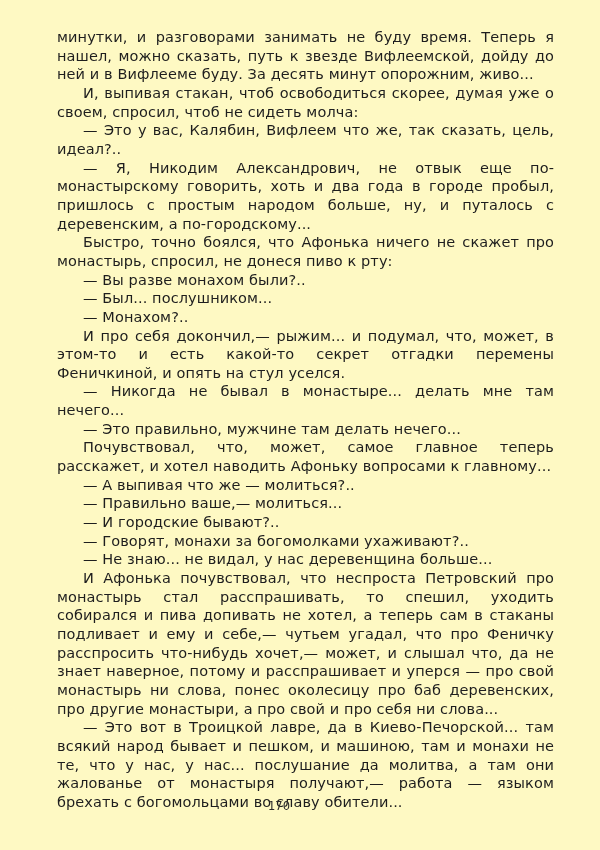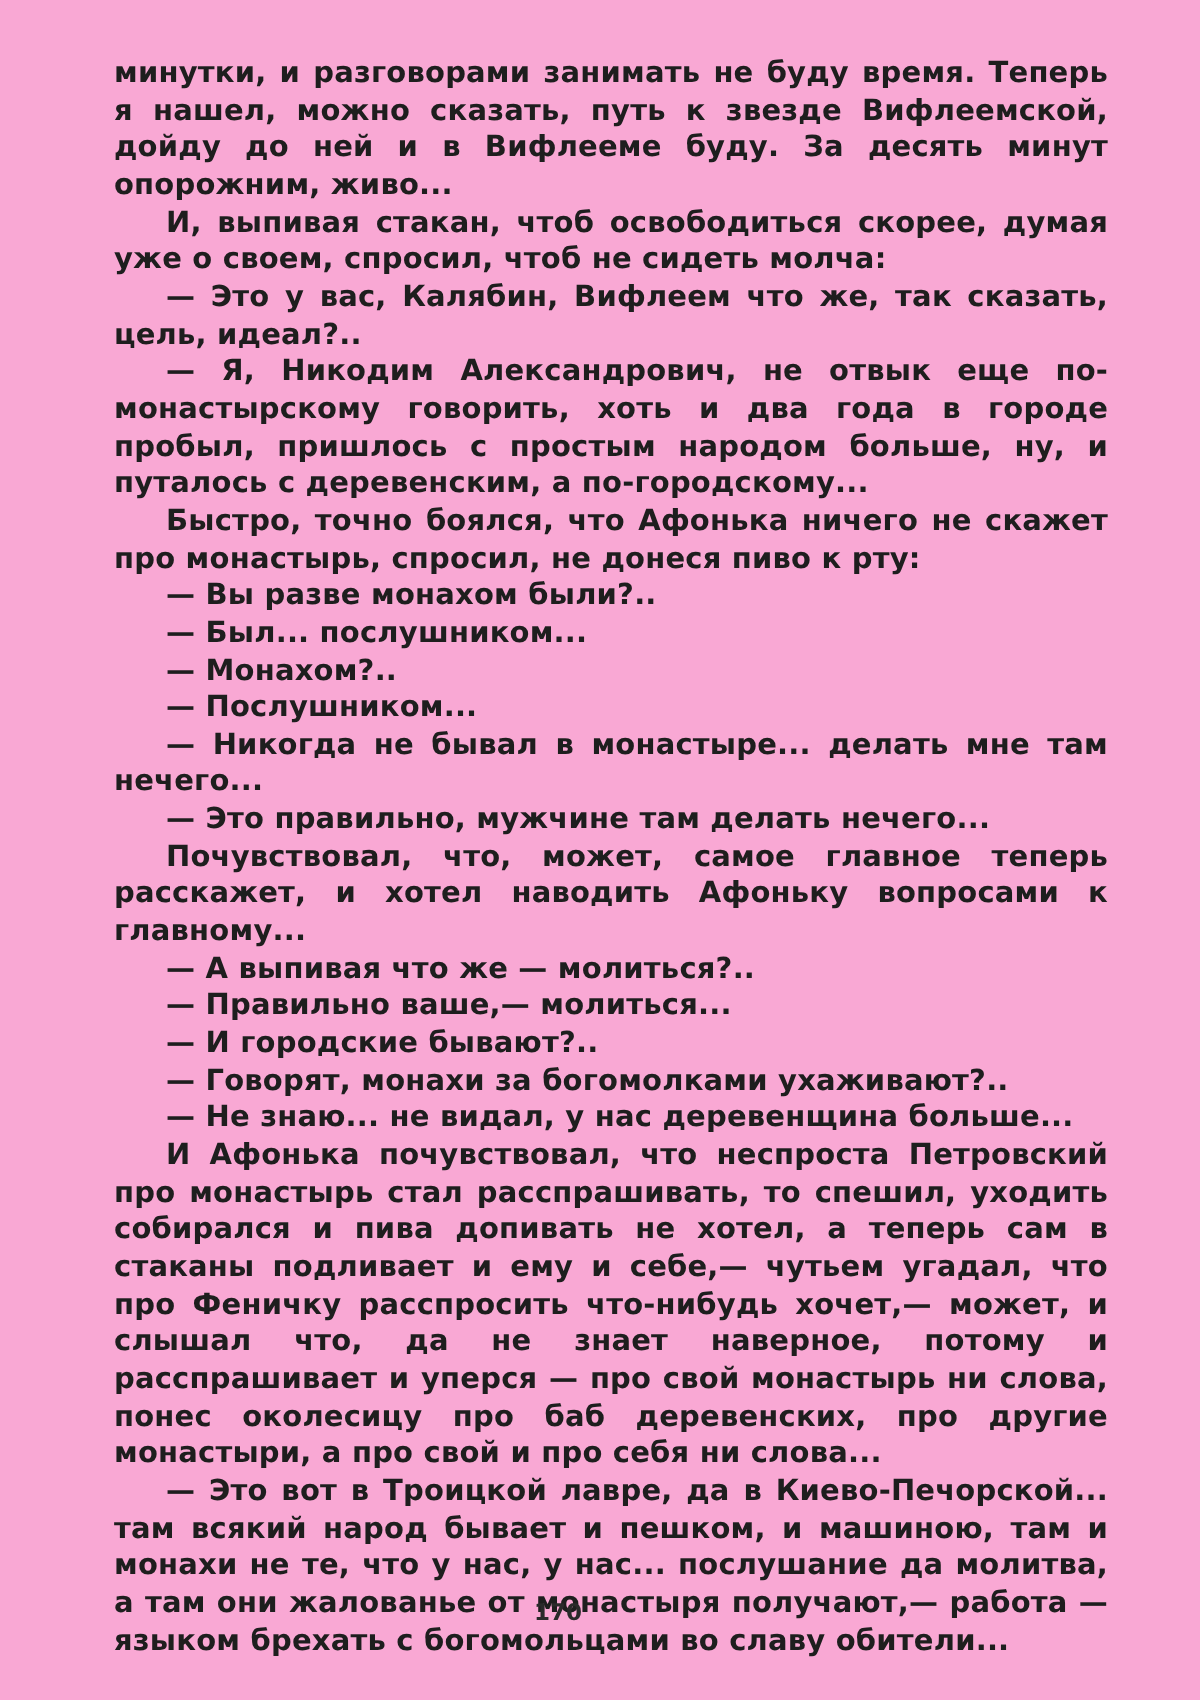--- a/index.html
+++ b/index.html
@@ -17,8 +17,7 @@
   .page {
     position: absolute;
     inset: 0;
-    background: #f9a8d4;
-    font-weight: bold;
+    background: #fef9c3;
   }
   .text-block {
     position: absolute;

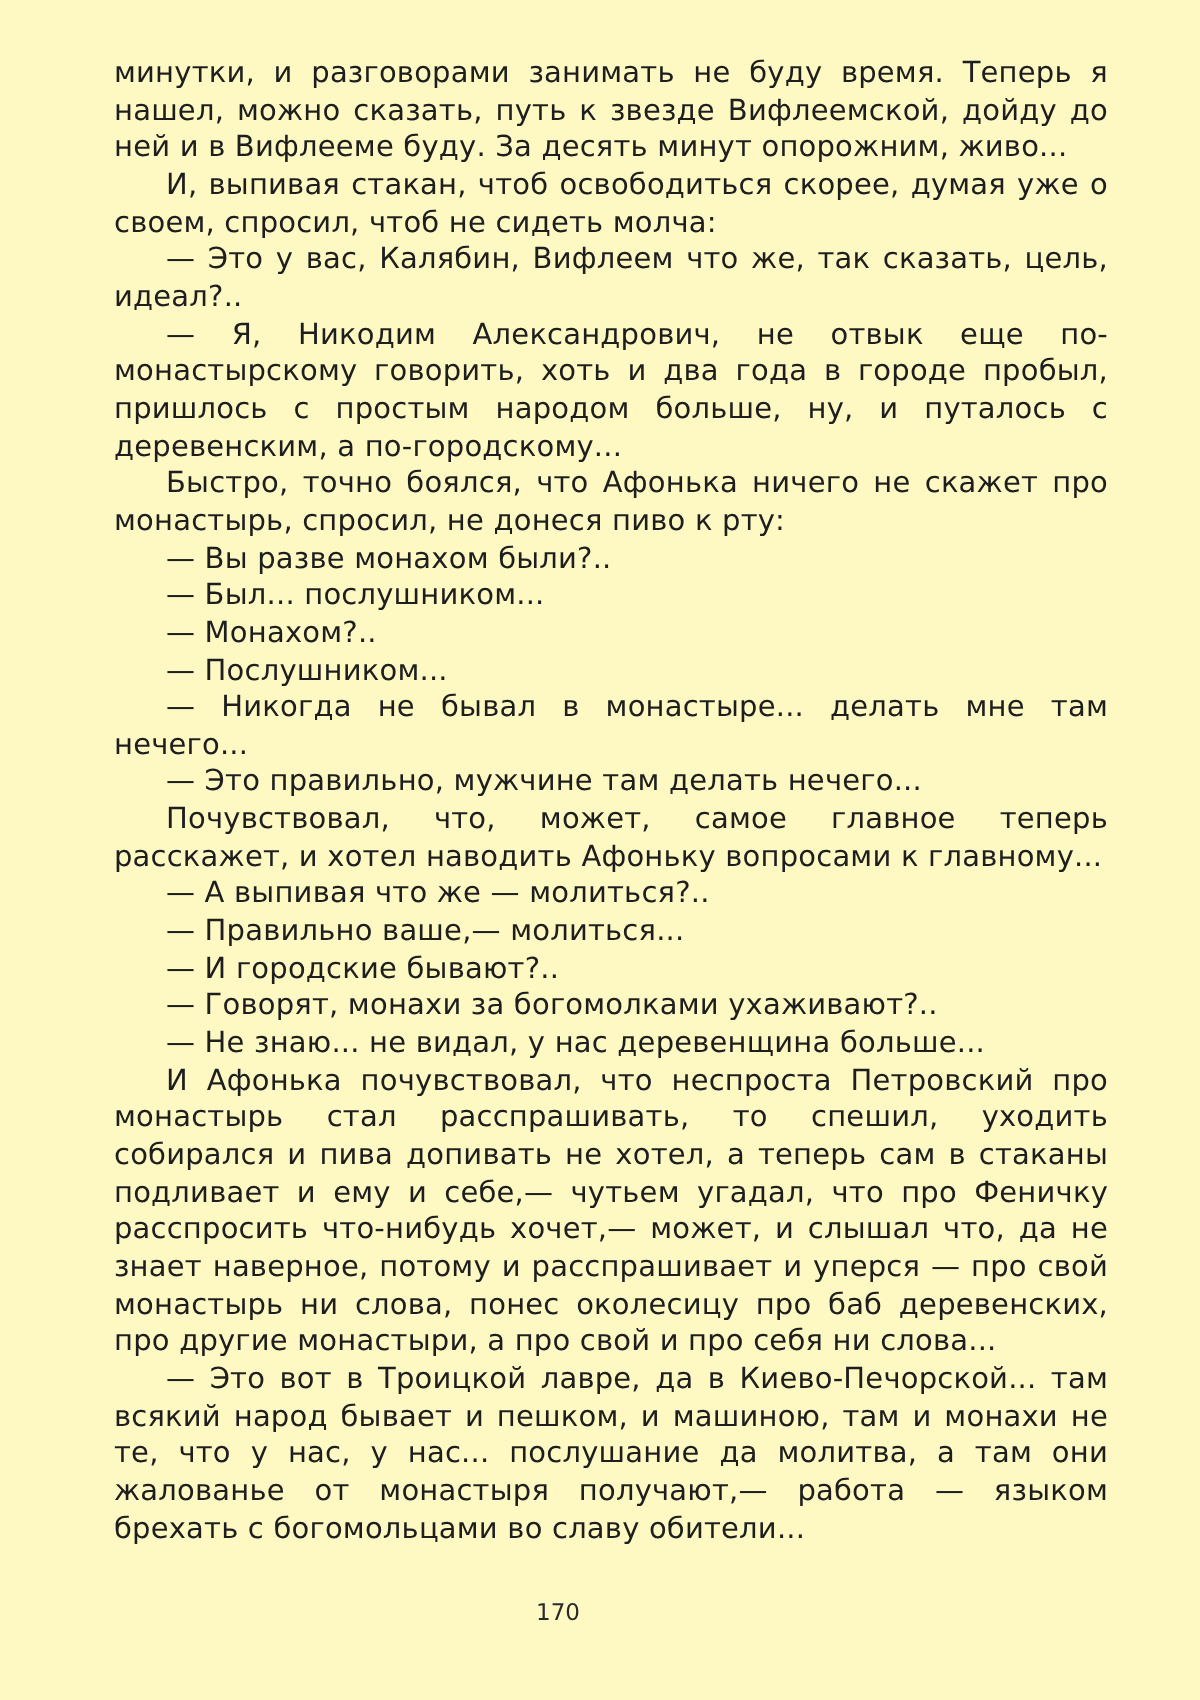--- a/index.html
+++ b/index.html
@@ -61,6 +61,7 @@
       <p>— Вы разве монахом были?..</p>
       <p>— Был... послушником...</p>
       <p>— Монахом?..</p>
+      <p>И про себя докончил,— рыжим... и подумал, что, может, в этом-то и есть какой-то секрет отгадки перемены Феничкиной, и опять на стул уселся.</p>
       <p>— Послушником...</p>
       <p>— Никогда не бывал в монастыре... делать мне там нечего...</p>
       <p>— Это правильно, мужчине там делать нечего...</p>

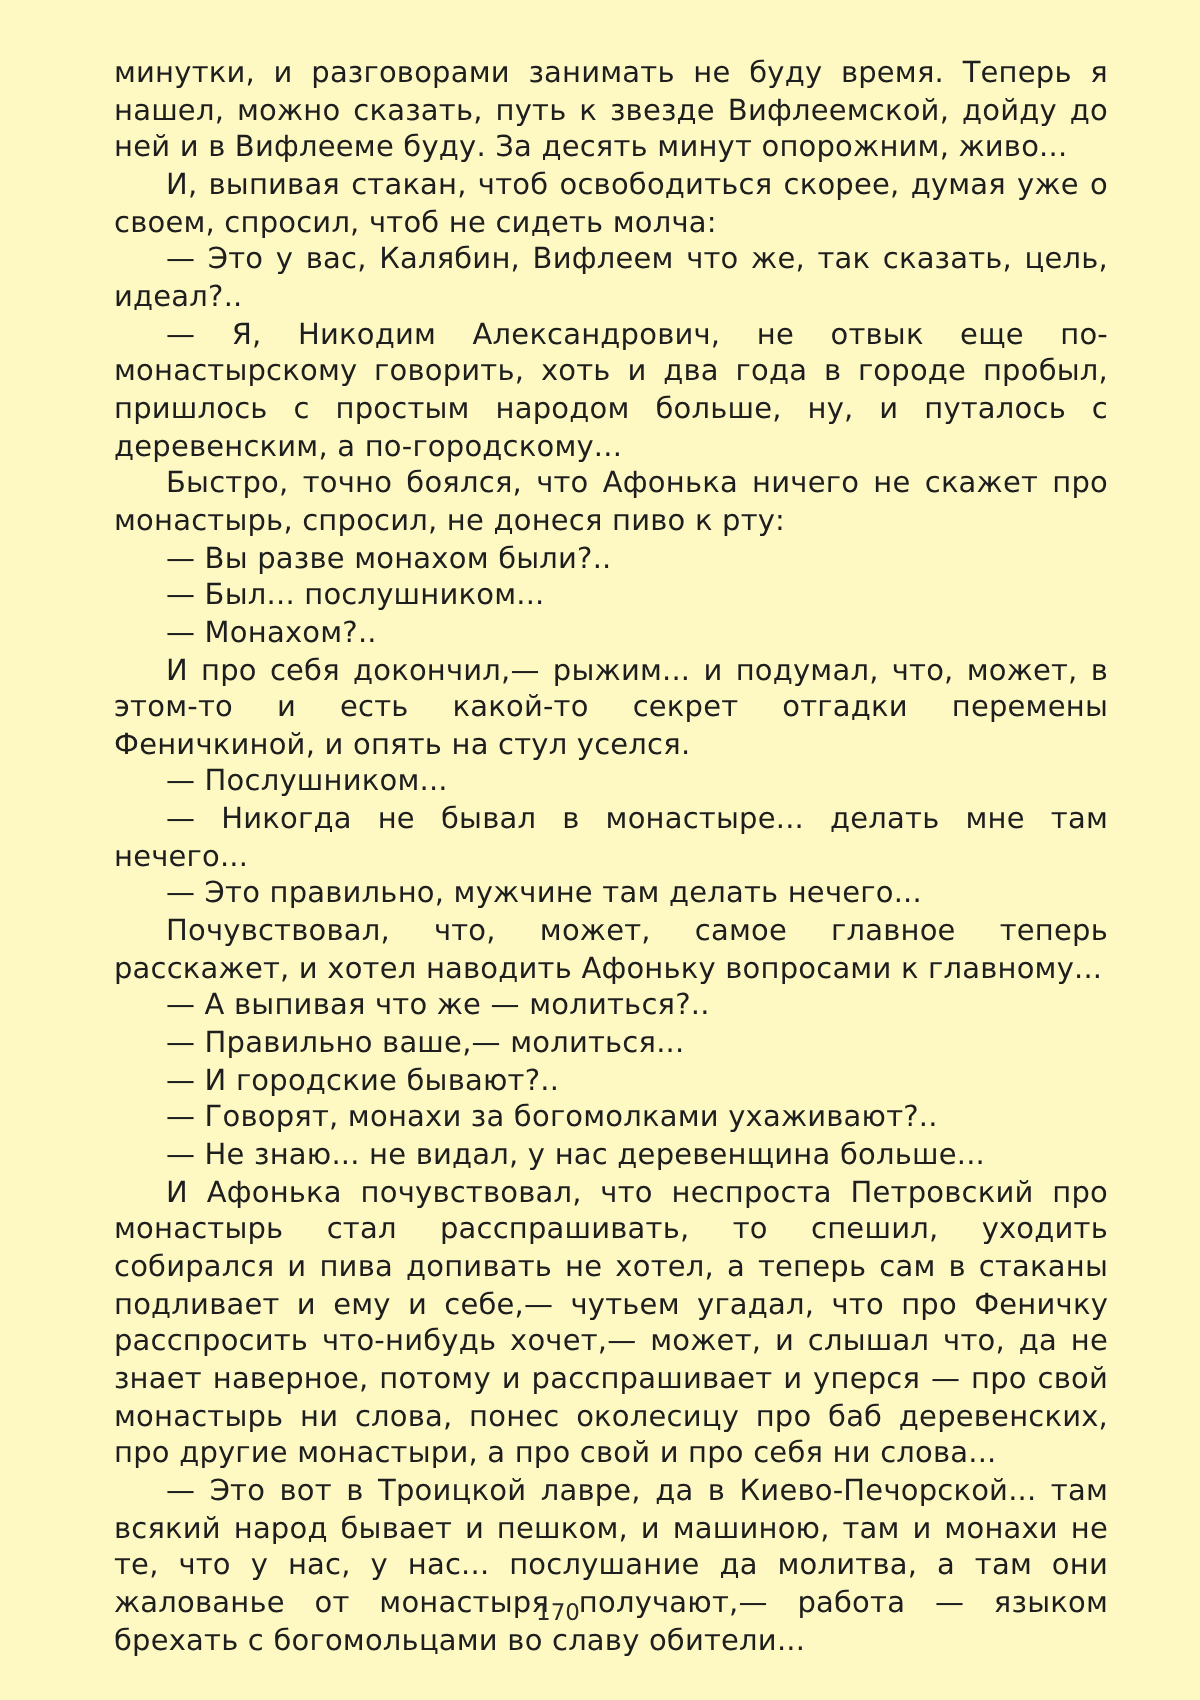--- a/index.html
+++ b/index.html
@@ -62,7 +62,6 @@
       <p>— Был... послушником...</p>
       <p>— Монахом?..</p>
       <p>И про себя докончил,— рыжим... и подумал, что, может, в этом-то и есть какой-то секрет отгадки перемены Феничкиной, и опять на стул уселся.</p>
-      <p>— Послушником...</p>
       <p>— Никогда не бывал в монастыре... делать мне там нечего...</p>
       <p>— Это правильно, мужчине там делать нечего...</p>
       <p>Почувствовал, что, может, самое главное теперь расскажет, и хотел наводить Афоньку вопросами к главному...</p>

